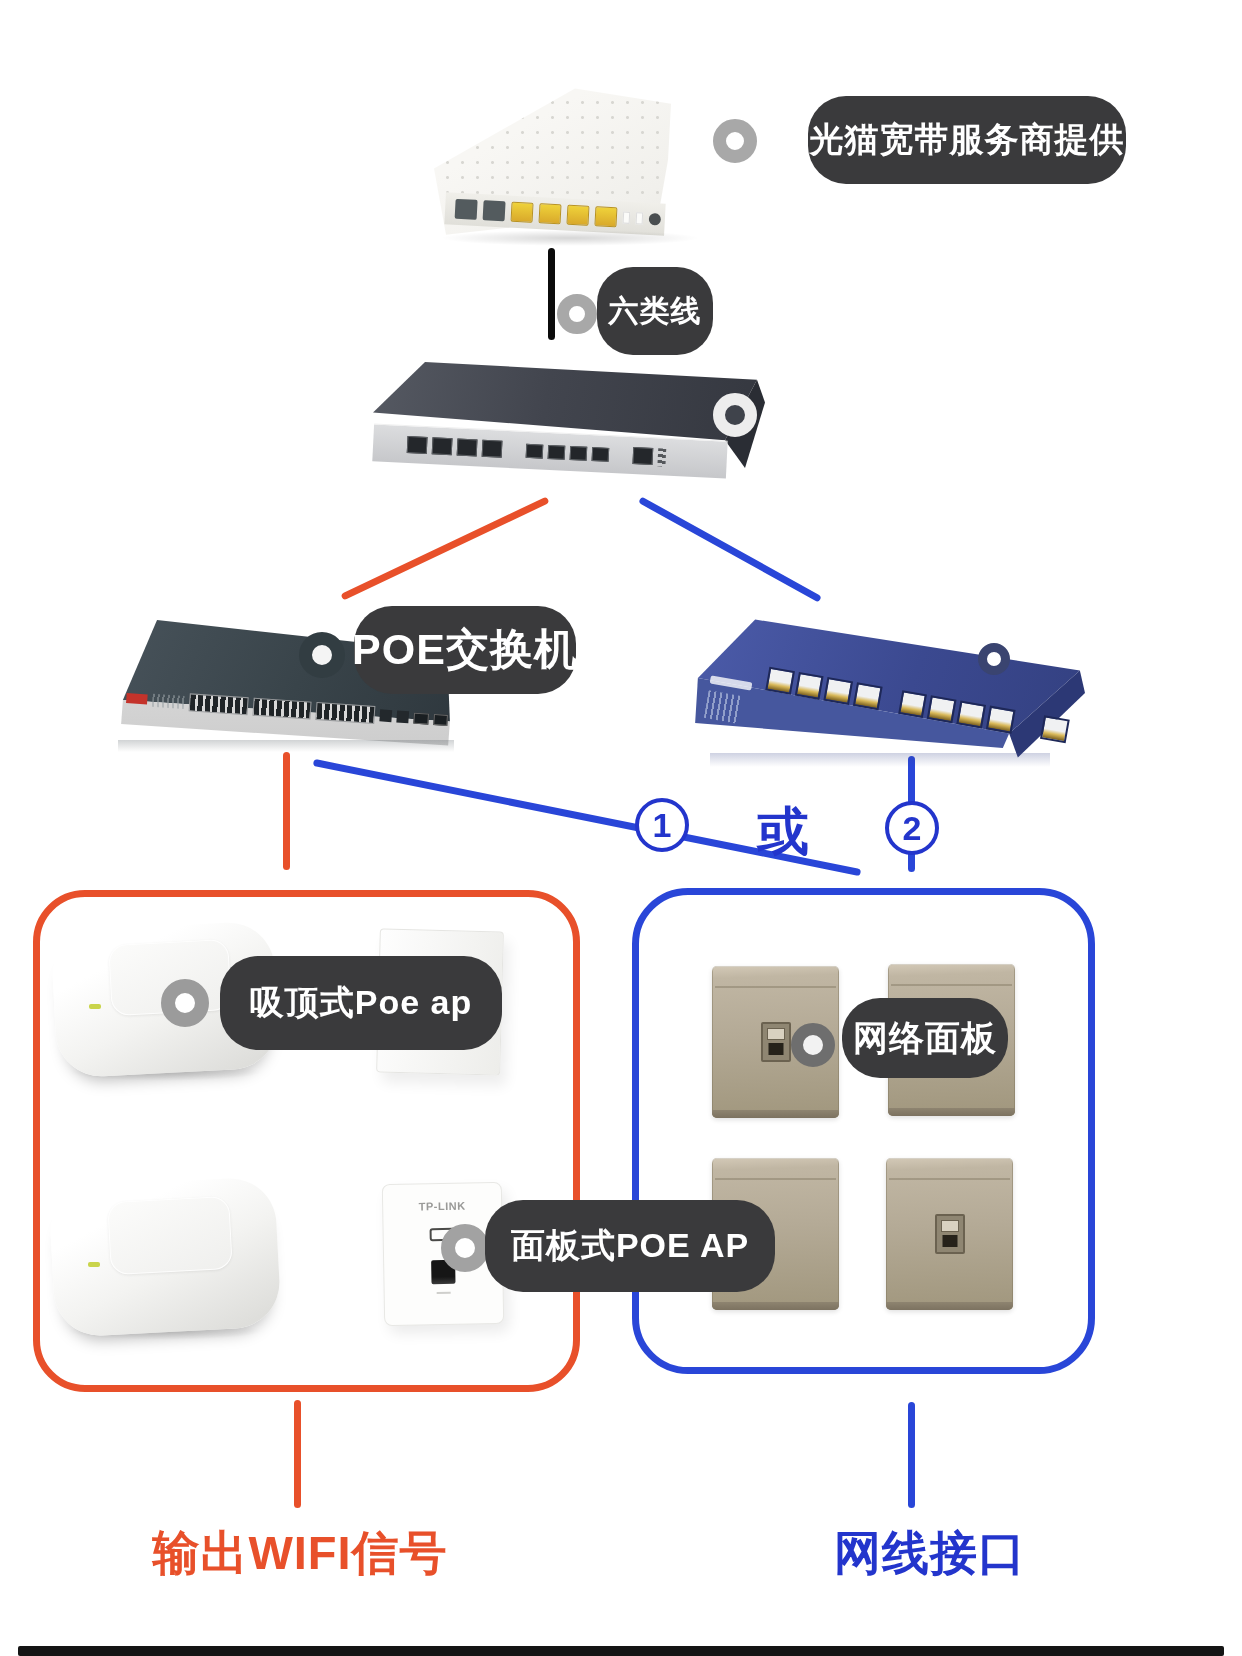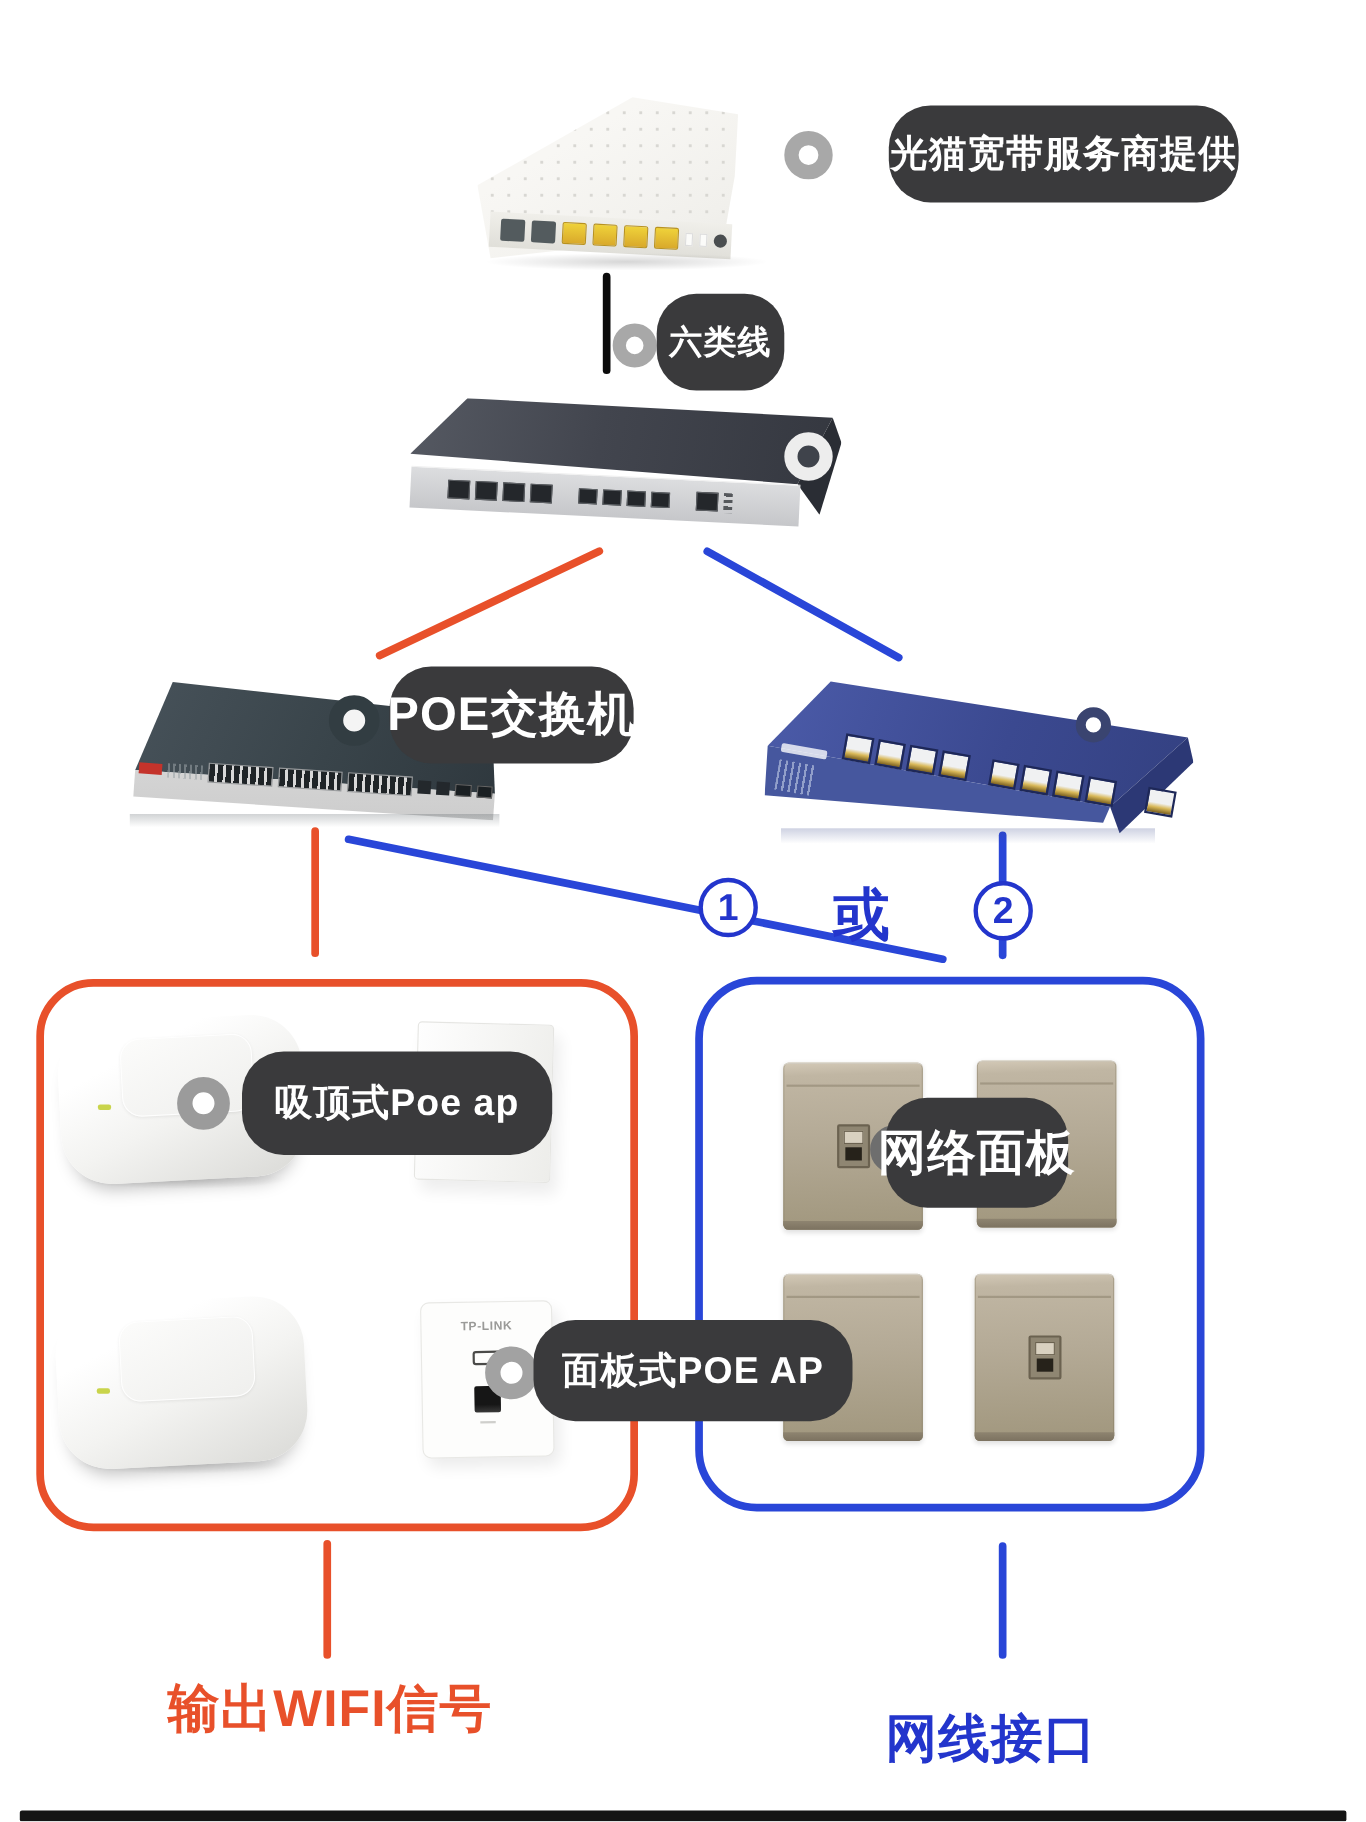--- a/index.html
+++ b/index.html
@@ -257,7 +257,7 @@
     </div>
   </div>
   <div class="ring" style="left:791px;top:1023px;width:44px;height:44px;border:12px solid #6E6E6E;background:#F2F2F2;"></div>
-  <div class="pill" style="left:805px;top:998px;width:166px;height:100px;font-size:44px;">网络面板</div>
+  <div class="pill" style="left:842px;top:998px;width:166px;height:80px;font-size:35px;">网络面板</div>
 
   <div class="line" style="left:294px;top:1400px;width:7px;height:108px;background:var(--orange);"></div>
   <div class="footer-text" style="left:140px;top:1522px;width:320px;color:var(--orange);">输出WIFI信号</div>

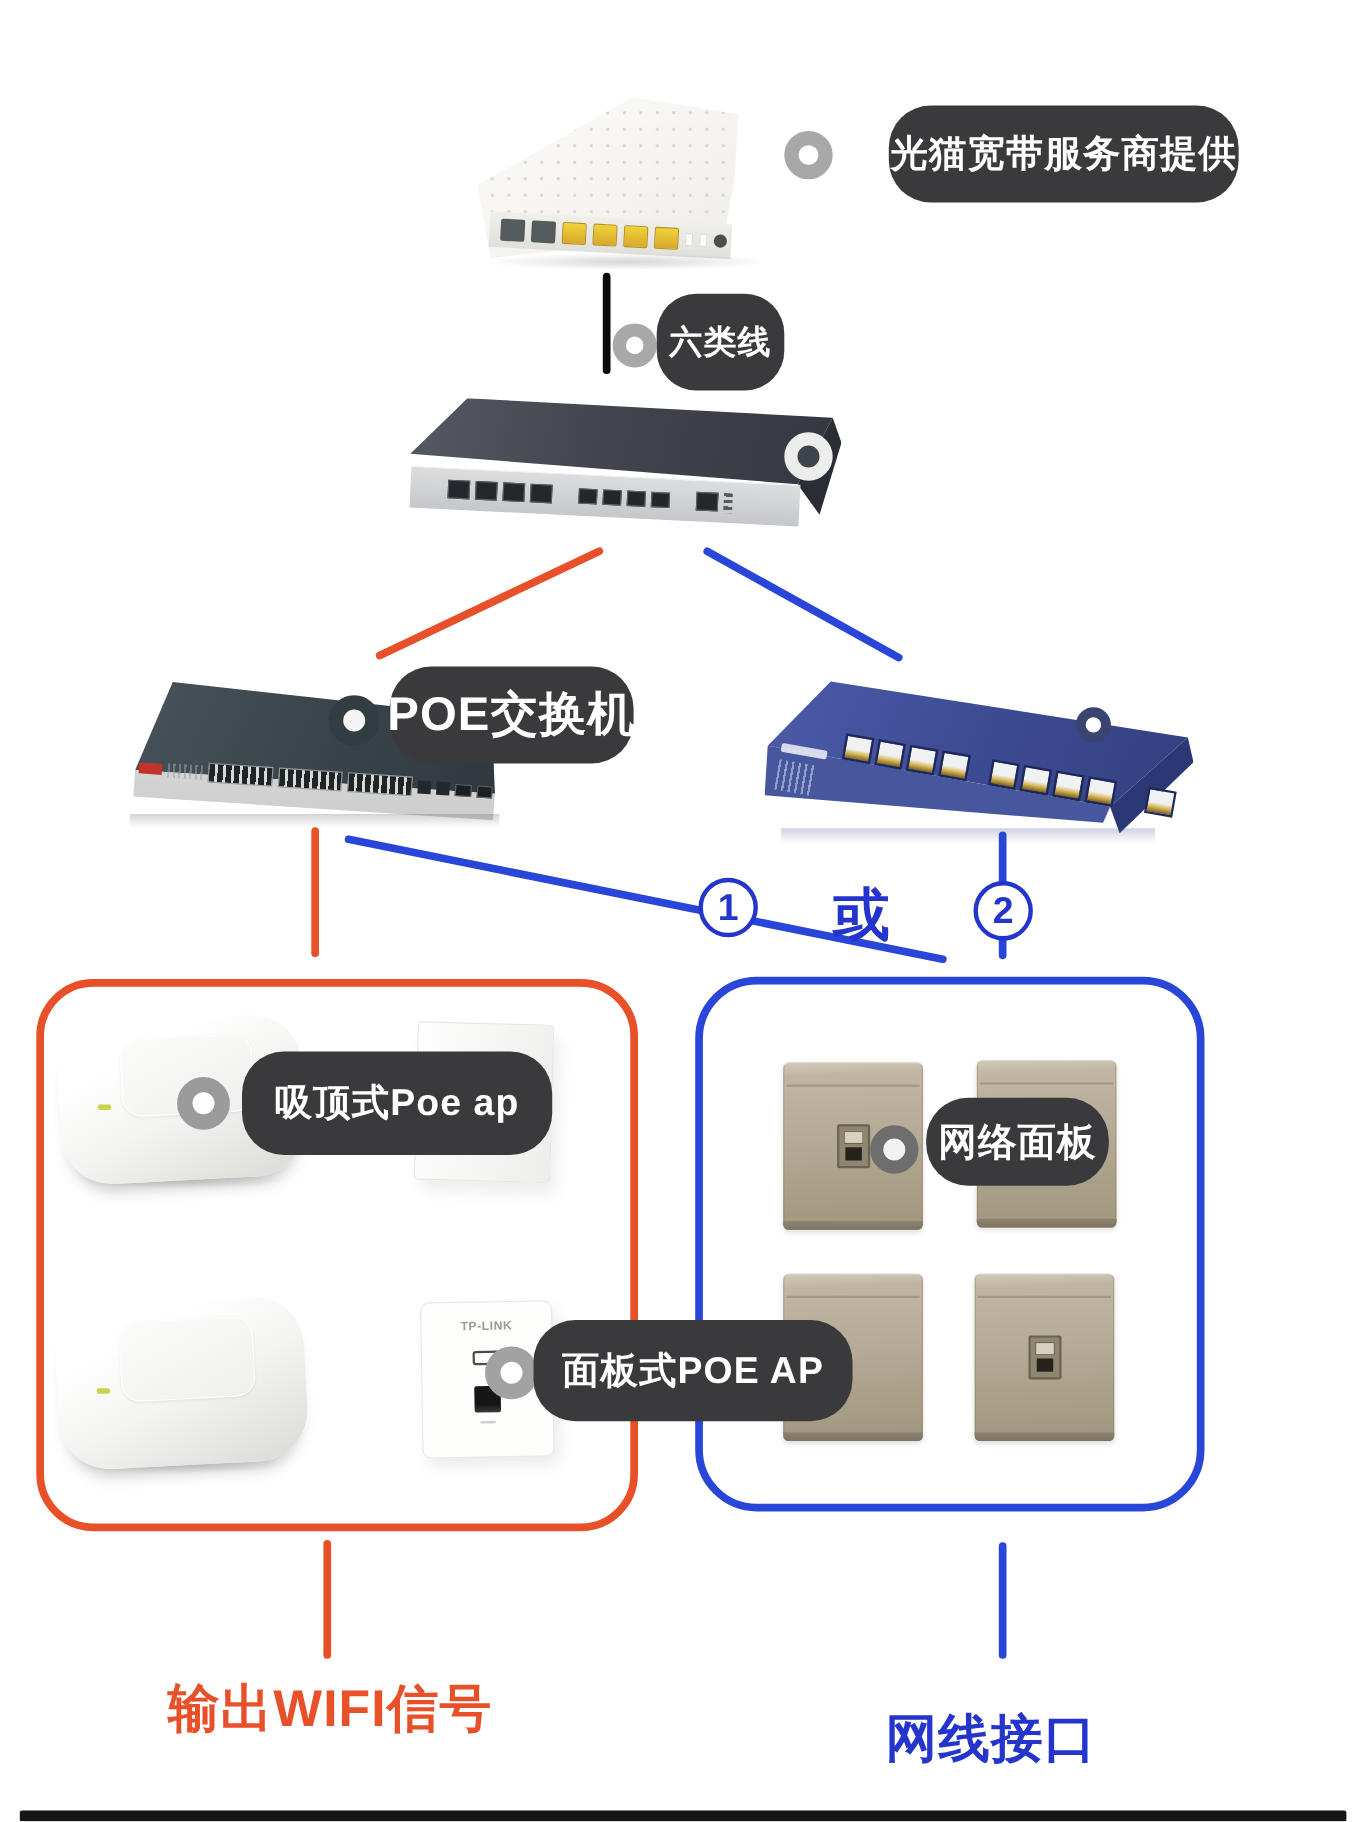--- a/index.html
+++ b/index.html
@@ -262,7 +262,7 @@
   <div class="line" style="left:294px;top:1400px;width:7px;height:108px;background:var(--orange);"></div>
   <div class="footer-text" style="left:140px;top:1522px;width:320px;color:var(--orange);">输出WIFI信号</div>
   <div class="line" style="left:908px;top:1402px;width:7px;height:106px;background:var(--blue);"></div>
-  <div class="footer-text" style="left:781px;top:1522px;width:240px;color:var(--num-blue);margin-top:27px;">网线接口</div>
+  <div class="footer-text" style="left:810px;top:1522px;width:240px;color:var(--num-blue);">网线接口</div>
   <div class="bottom-bar"></div>
 
 </div>

